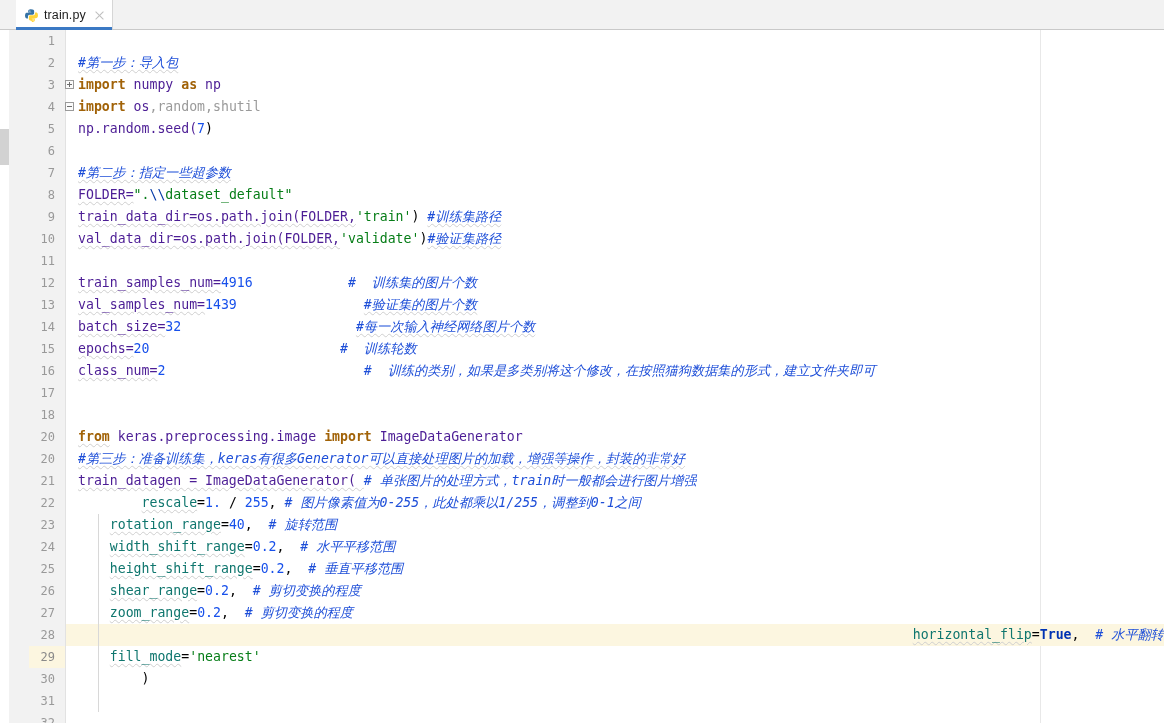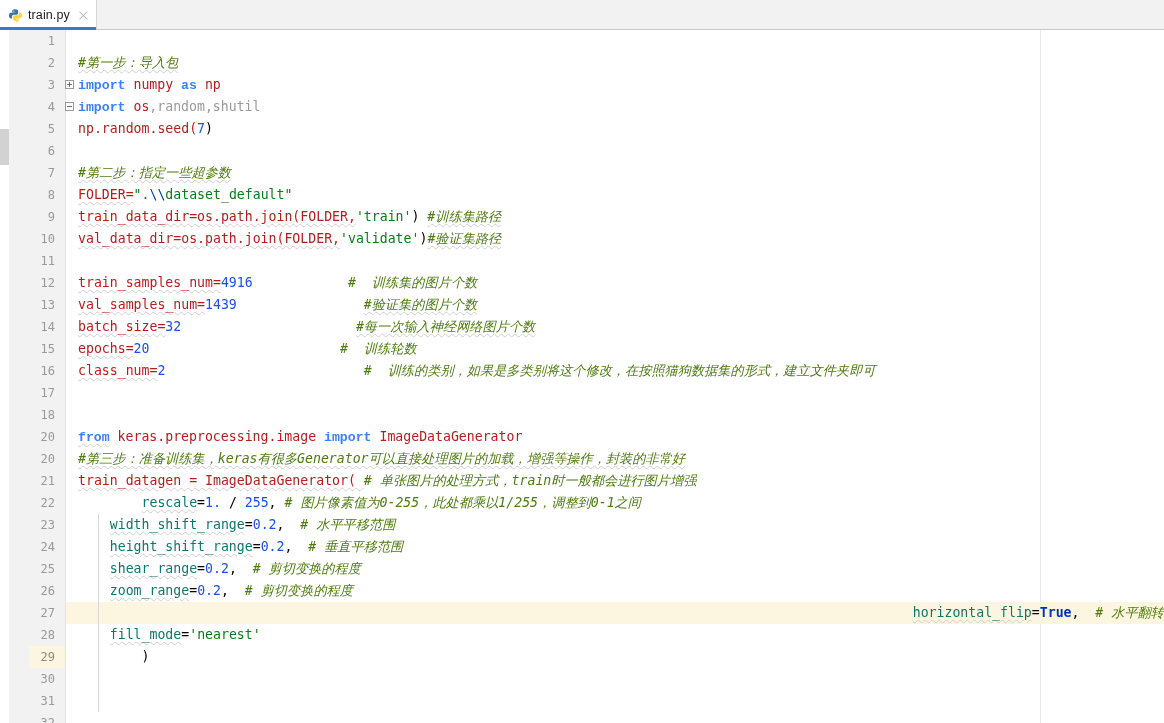--- a/index.html
+++ b/index.html
@@ -27,6 +27,7 @@
     border-bottom: 1px solid #c9c9c9;
     display: flex;
     align-items: stretch;
+    padding-left: 16px;
   }
   .tab {
     position: relative;

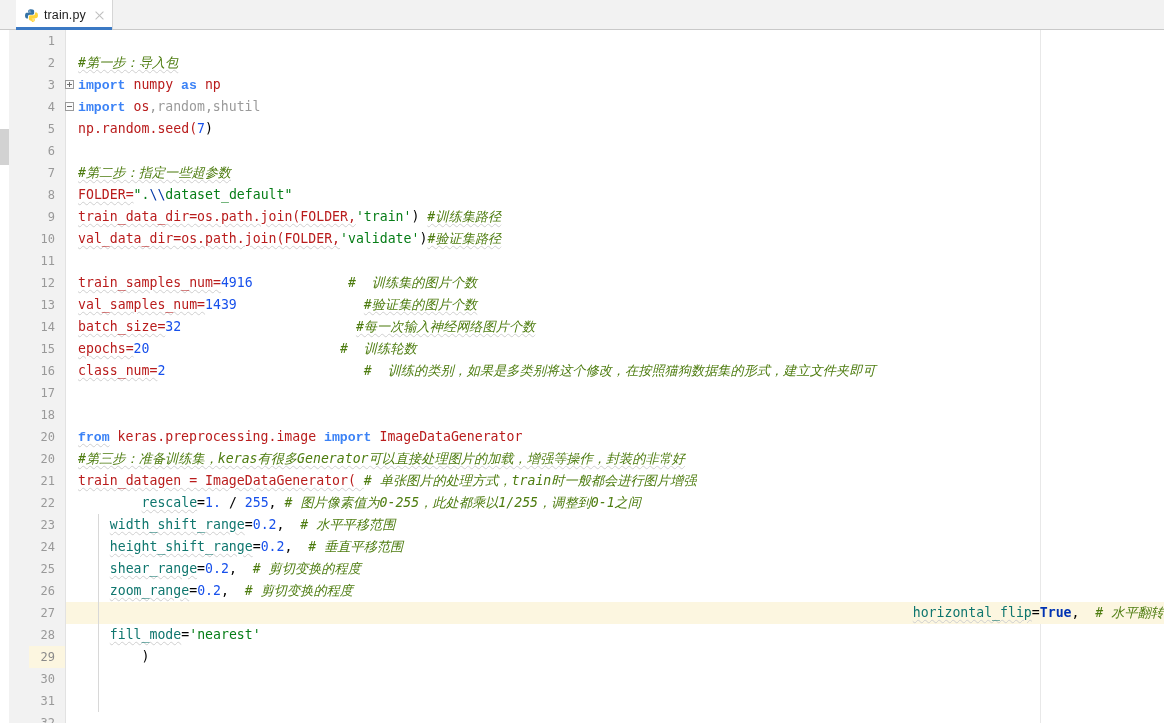--- a/index.html
+++ b/index.html
@@ -201,7 +201,7 @@
   .num  { color: #1750eb; }
   .str  { color: #067d17; }
   .esc  { color: #0037a6; }
-  .cmt  { color: #4d7c0f; font-style: italic; }
+  .cmt  { color: #1d4ed8; font-style: italic; }
   .kwarg{ color: #0f766e; }
   .bool { color: #0033b3; font-weight: bold; }
   .op   { color: #000000; }

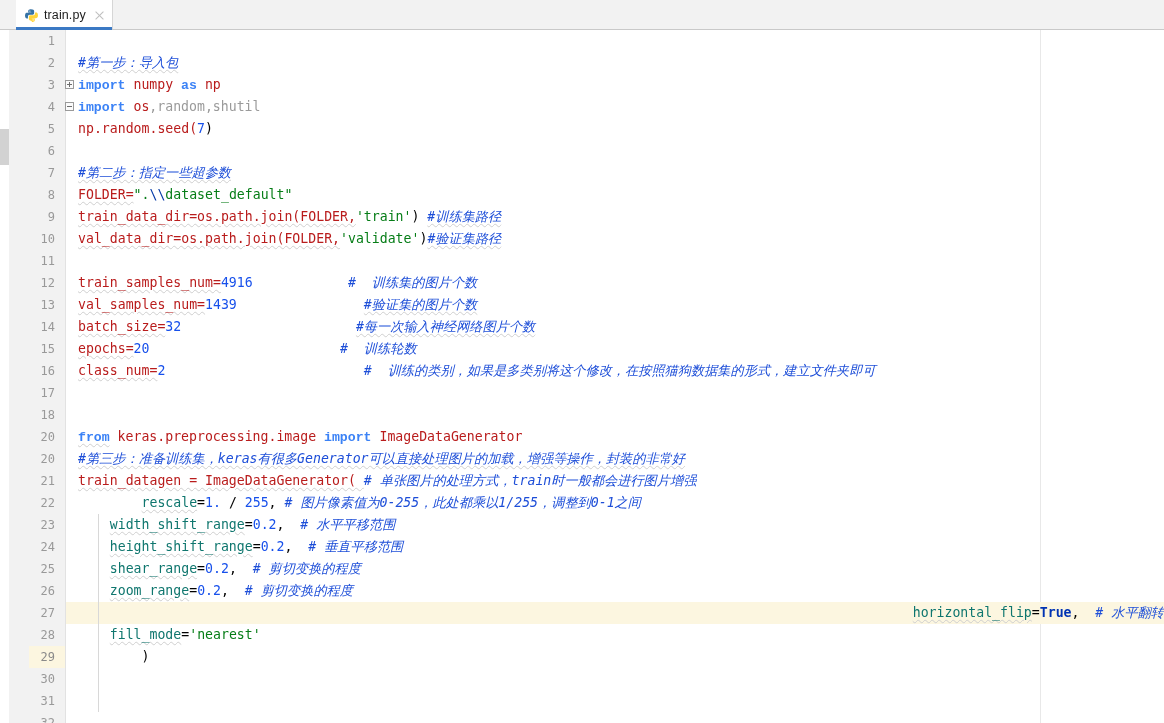--- a/index.html
+++ b/index.html
@@ -195,7 +195,7 @@
   }
 
   
-  .kw   { color: #3b82f6; font-weight: bold; font-family: Liberation Mono, monospace; }
+  .kw   { color: #a16207; font-weight: bold; }
   .id   { color: #b91c1c; }
   .dim  { color: #9a9a9a; }
   .num  { color: #1750eb; }

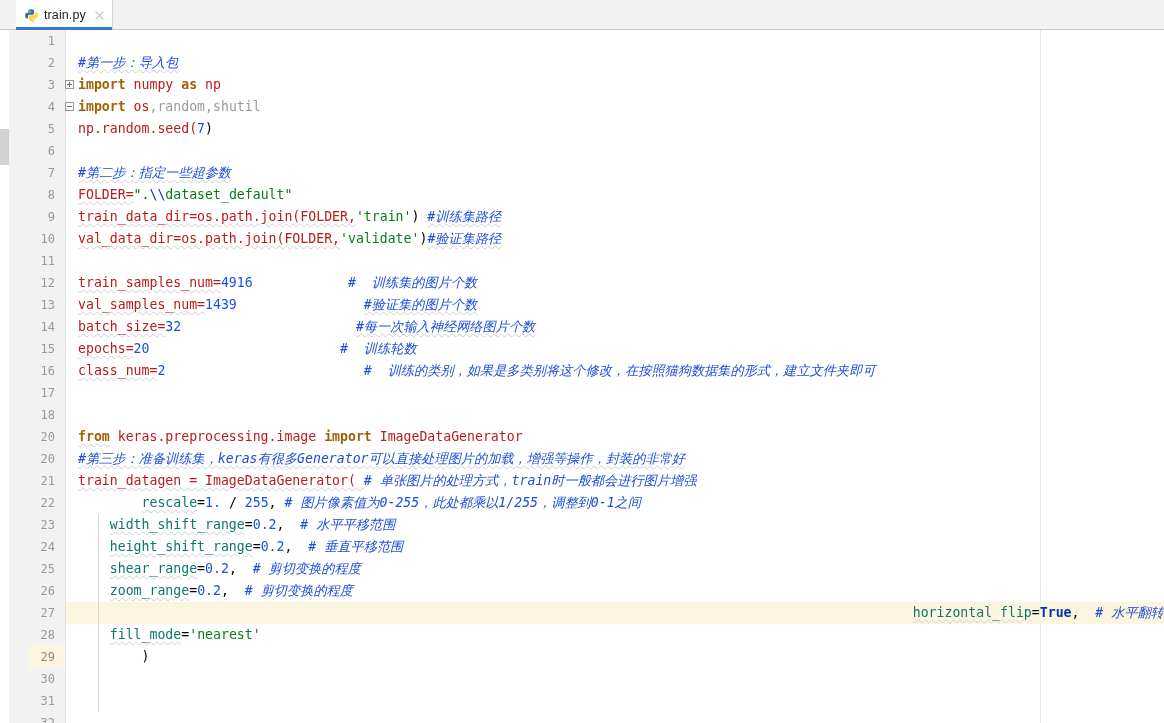--- a/index.html
+++ b/index.html
@@ -196,7 +196,7 @@
 
   
   .kw   { color: #a16207; font-weight: bold; }
-  .id   { color: #b91c1c; }
+  .id   { color: #4c1d95; }
   .dim  { color: #9a9a9a; }
   .num  { color: #1750eb; }
   .str  { color: #067d17; }

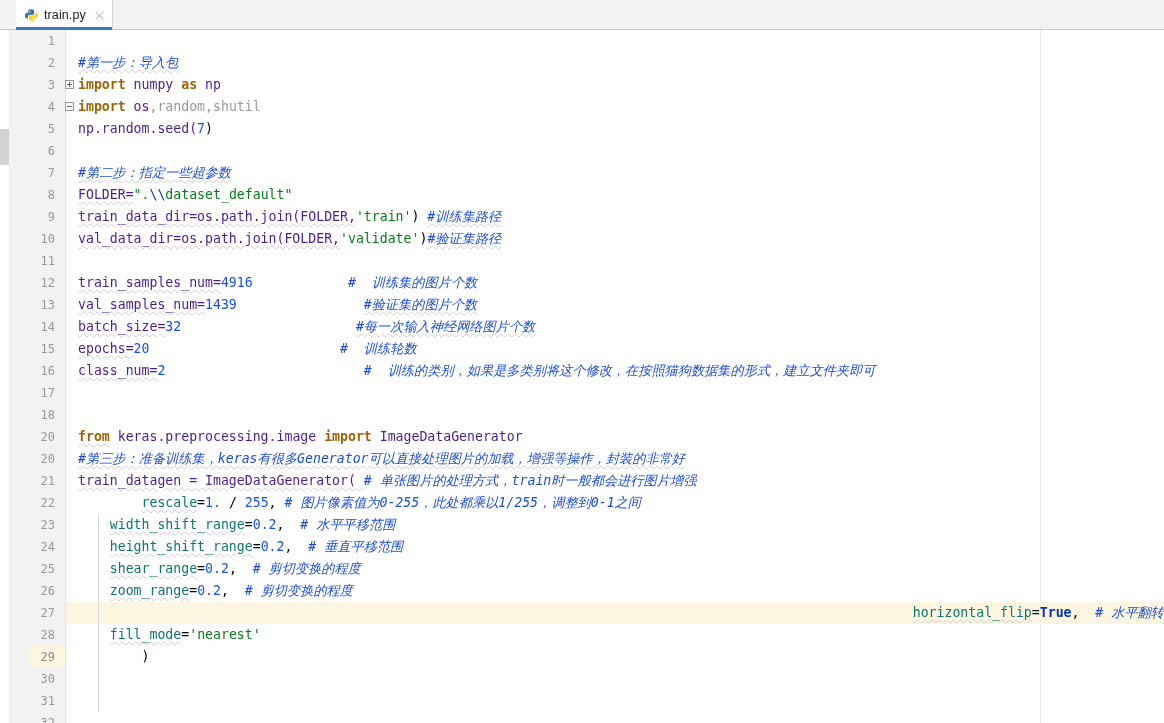--- a/index.html
+++ b/index.html
@@ -328,6 +328,7 @@
 
         <div class="cline"><span>        </span><span class="kwarg sq">rescale</span><span class="op">=</span><span class="num">1.</span><span class="op"> / </span><span class="num">255</span><span class="op">, </span><span class="cmt"># 图片像素值为0-255，此处都乘以1/255，调整到0-1之间</span></div>
 
+        <div class="cline"><span>    </span><span class="kwarg sq">rotation_range</span><span class="op">=</span><span class="num">40</span><span class="op">,  </span><span class="cmt"># 旋转范围</span></div>
 
         <div class="cline"><span>    </span><span class="kwarg sq">width_shift_range</span><span class="op">=</span><span class="num">0.2</span><span class="op">,  </span><span class="cmt"># 水平平移范围</span></div>
 

